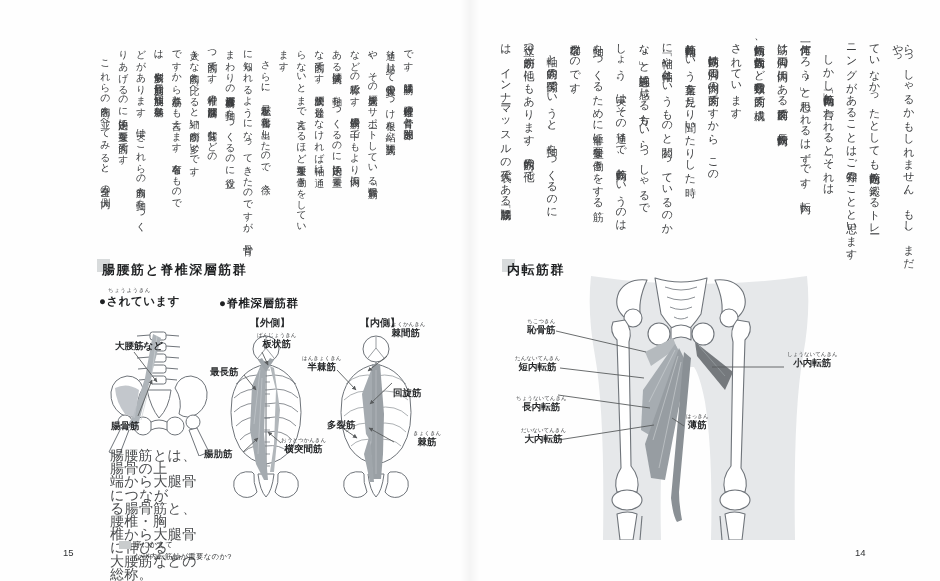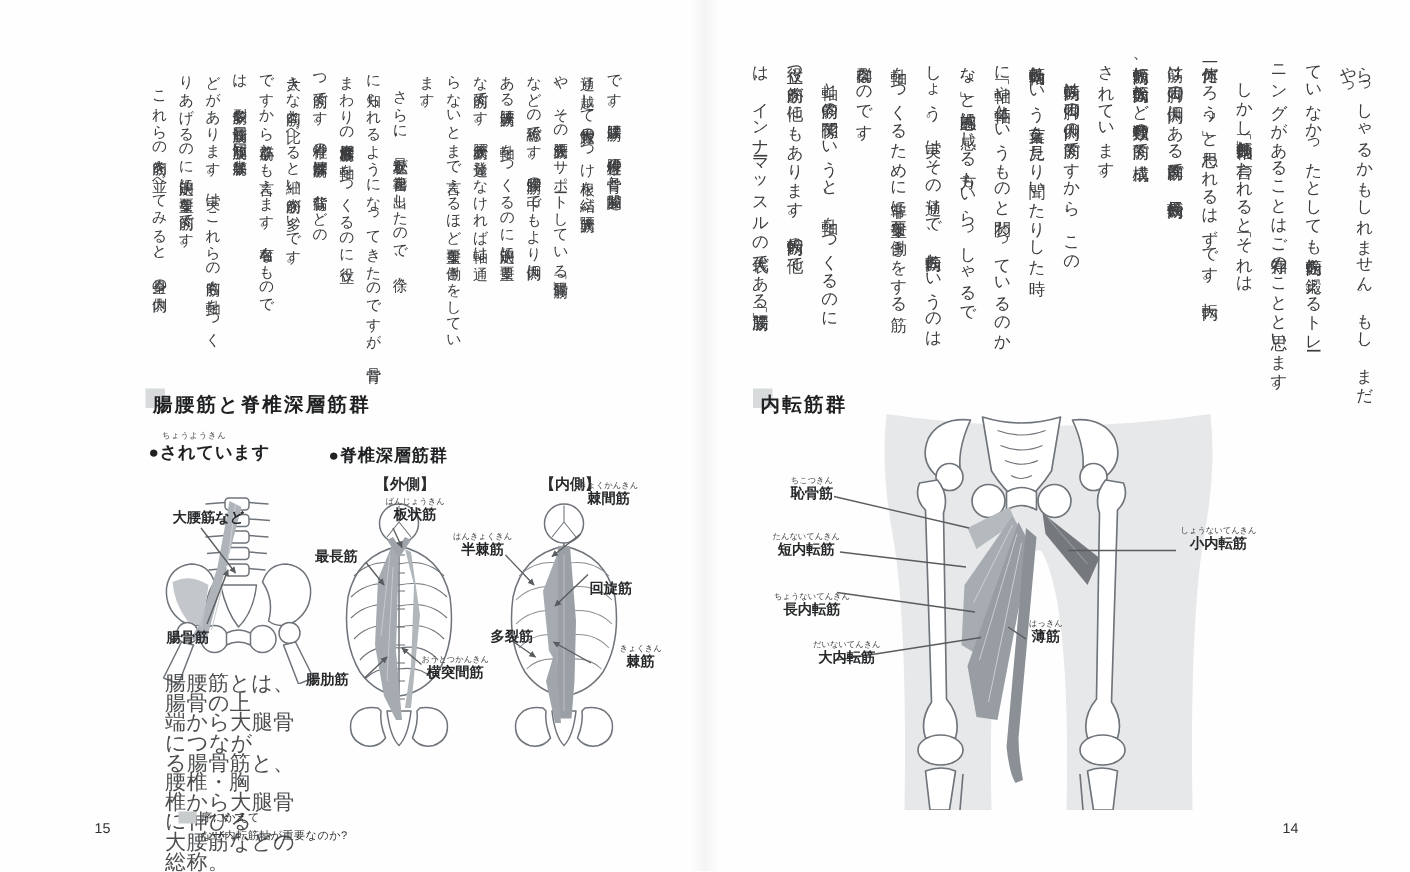--- a/index.html
+++ b/index.html
@@ -278,7 +278,7 @@
 <div class="flabel" style="left:527px;top:319px;"><span class="furi">ちこつきん</span><span>恥骨筋</span></div>
 <div class="flabel" style="left:515px;top:356px;"><span class="furi">たんないてんきん</span><span>短内転筋</span></div>
 <div class="flabel" style="left:516px;top:383px;margin-top:13px;"><span class="furi">ちょうないてんきん</span><span>長内転筋</span></div>
-<div class="flabel" style="left:542px;top:428px;"><span class="furi">だいないてんきん</span><span>大内転筋</span></div>
+<div class="flabel" style="left:521px;top:428px;"><span class="furi">だいないてんきん</span><span>大内転筋</span></div>
 <div class="flabel" style="left:787px;top:352px;"><span class="furi">しょうないてんきん</span><span>小内転筋</span></div>
 <div class="flabel" style="left:686px;top:414px;"><span class="furi">はっきん</span><span>薄筋</span></div>
 

